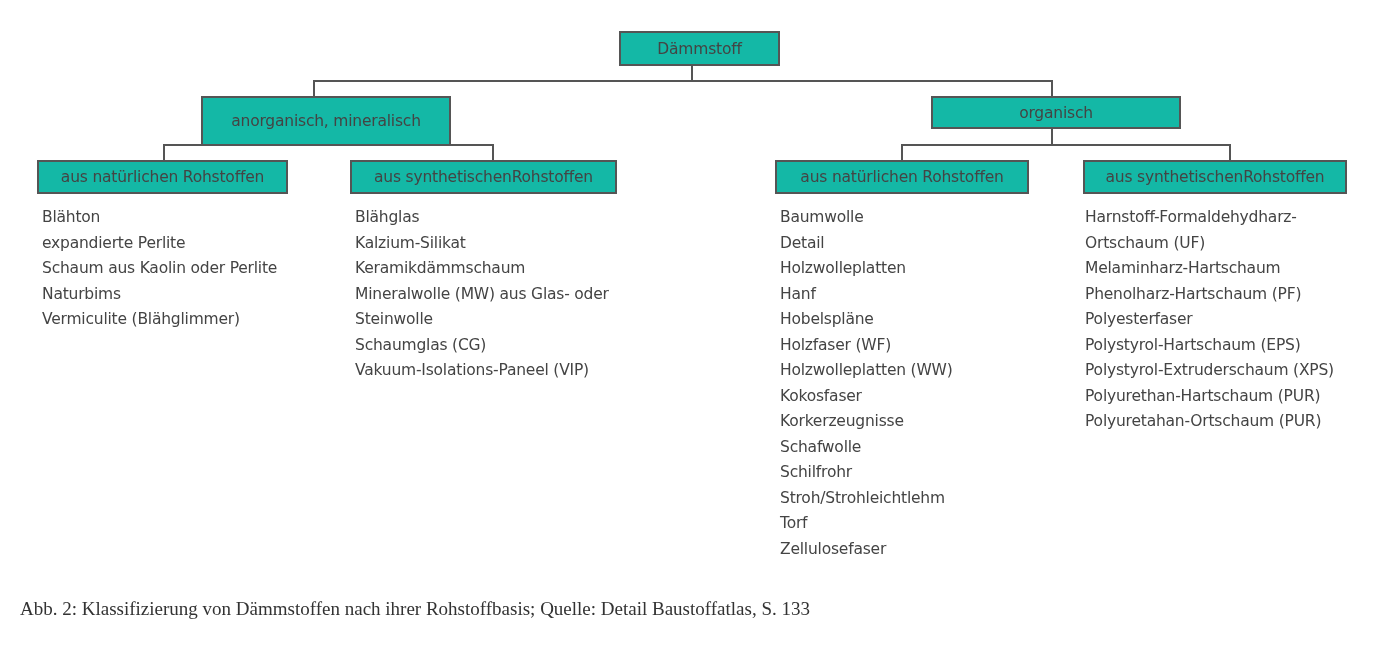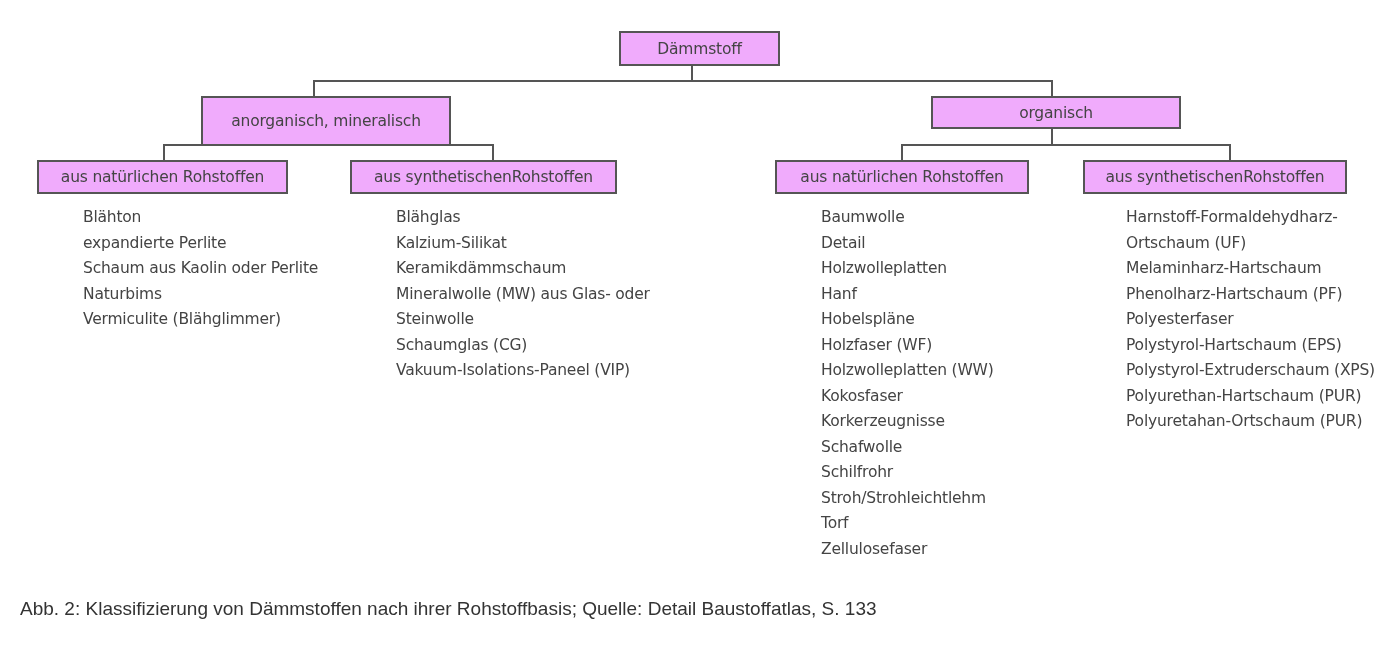--- a/index.html
+++ b/index.html
@@ -5,7 +5,7 @@
   html, body { margin: 0; padding: 0; background: #ffffff; }
   body { width: 1400px; height: 654px; position: relative; overflow: hidden;
          font-family: "DejaVu Sans", sans-serif; color: #3d3d3d; }
-  .box { position: absolute; border: 2px solid #555; background: #f0abfc; box-sizing: border-box;
+  .box { position: absolute; border: 2px solid #555; background: #14b8a6; box-sizing: border-box;
          font-size: 15.5px; color: #444; display: flex; align-items: center; justify-content: center;
          white-space: nowrap; letter-spacing: -0.2px; }
   .line { position: absolute; background: #555; }

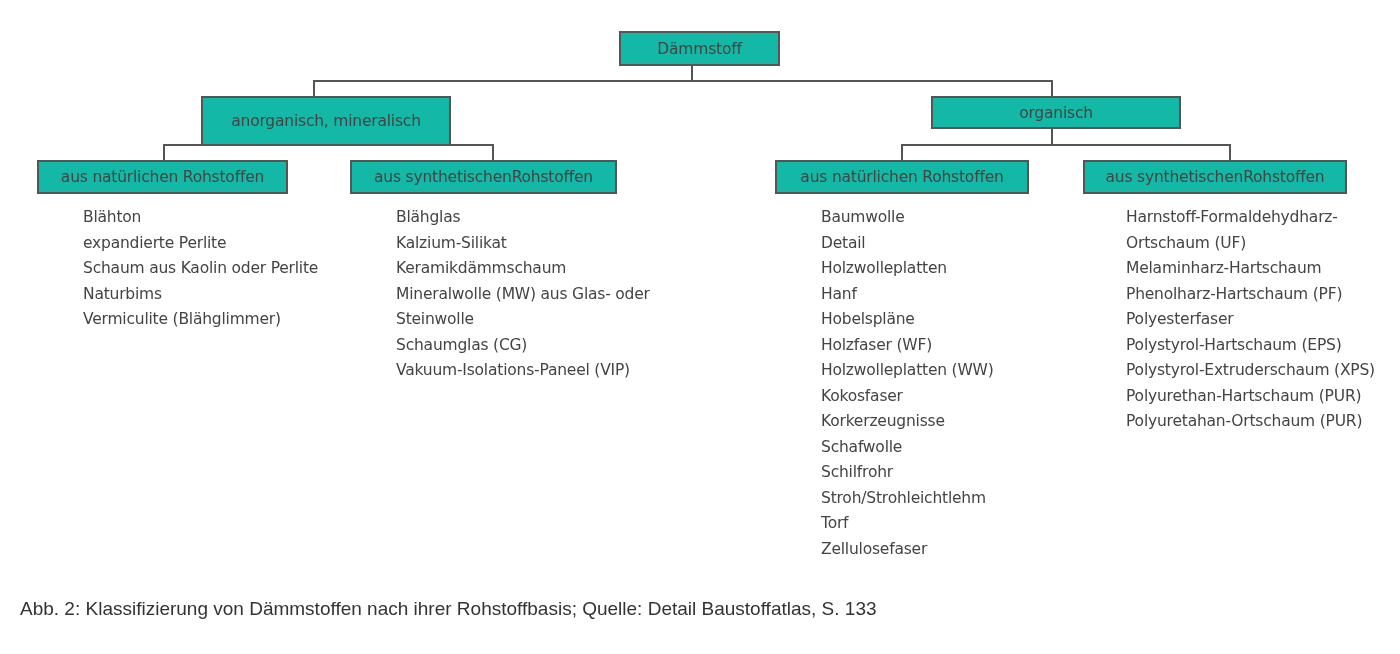--- a/index.html
+++ b/index.html
@@ -10,7 +10,7 @@
          white-space: nowrap; letter-spacing: -0.2px; }
   .line { position: absolute; background: #555; }
   .list { position: absolute; font-size: 15.5px; line-height: 25.5px; color: #444; letter-spacing: -0.2px; }
-  .list div { white-space: nowrap; margin-left: 41px; }
+  .list div { white-space: nowrap; }
   .caption { position: absolute; left: 20px; top: 598px; font-family: Liberation Sans, sans-serif;
              font-size: 19px; color: #333; white-space: nowrap; }
 </style>

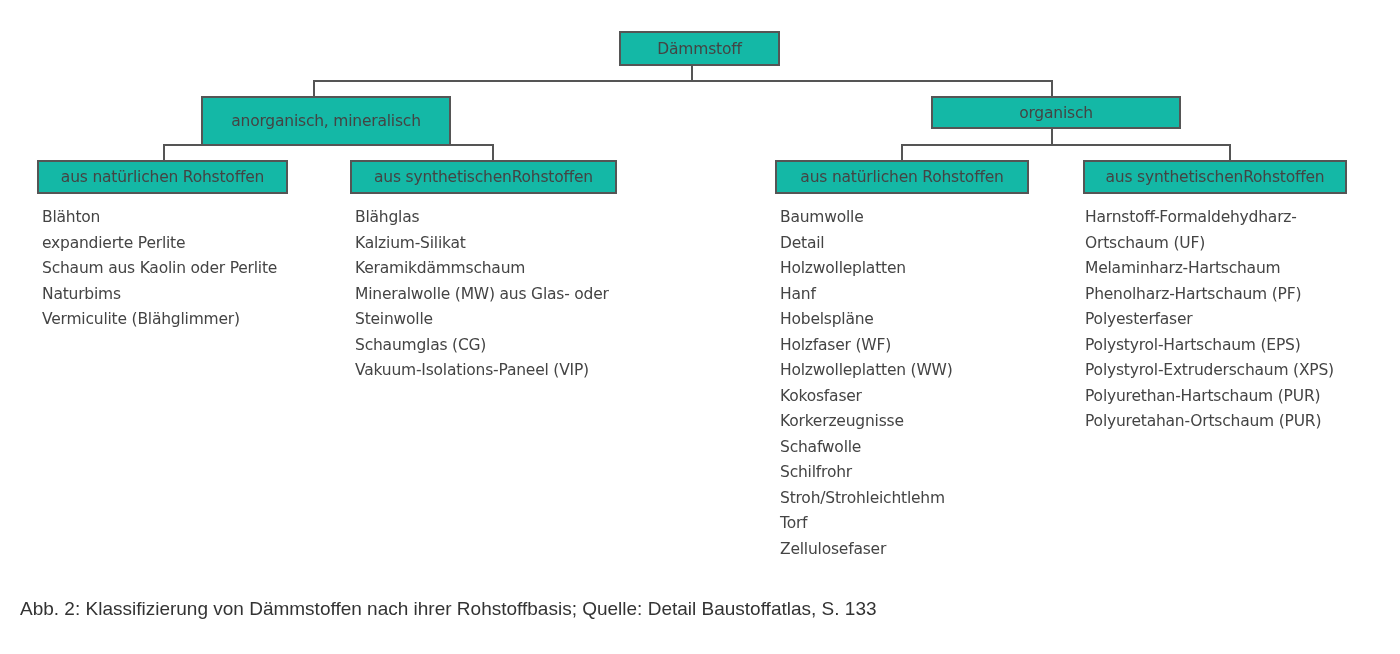--- a/index.html
+++ b/index.html
@@ -11,7 +11,7 @@
   .line { position: absolute; background: #555; }
   .list { position: absolute; font-size: 15.5px; line-height: 25.5px; color: #444; letter-spacing: -0.2px; }
   .list div { white-space: nowrap; }
-  .caption { position: absolute; left: 20px; top: 598px; font-family: Liberation Sans, sans-serif;
+  .caption { position: absolute; left: 20px; top: 598px; font-family: Liberation Serif, serif;
              font-size: 19px; color: #333; white-space: nowrap; }
 </style>
 </head>

